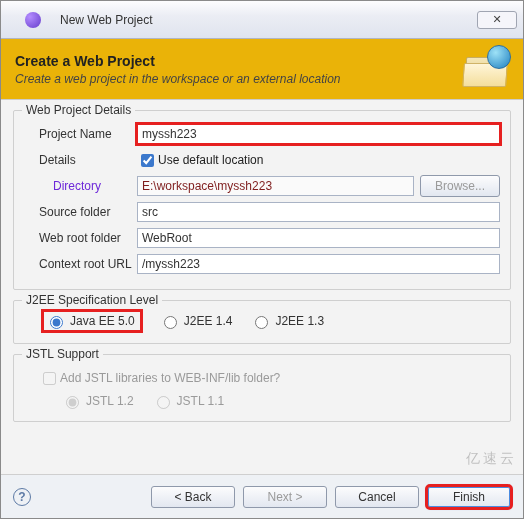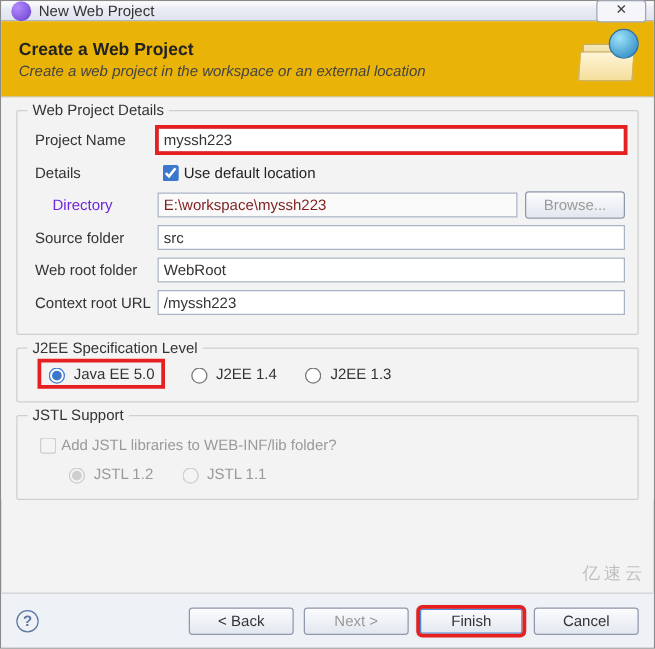--- a/index.html
+++ b/index.html
@@ -5,7 +5,7 @@
   * { box-sizing: border-box; }
   html, body { margin: 0; padding: 0; font-family: "Segoe UI", Tahoma, sans-serif; font-size: 12px; color: #222; background: #eaeef4; }
   .window { width: 524px; height: 519px; background: #f3f3f3; border: 1px solid #8a8a8a; position: relative; box-shadow: 0 2px 8px rgba(0,0,0,0.3); }
-  .titlebar { height: 16px; background: linear-gradient(to bottom,#fdfdfe 0%,#ebedf4 40%,#dfe4ee 100%); border-bottom: 1px solid #b0b5c2; display: flex; align-items: center; padding: 0 4px 0 8px; }
+  .titlebar { height: 38px; background: linear-gradient(to bottom,#fdfdfe 0%,#ebedf4 40%,#dfe4ee 100%); border-bottom: 1px solid #b0b5c2; display: flex; align-items: center; padding: 0 4px 0 24px; gap: 13px; }
   .titlebar .logo { width: 16px; height: 16px; border-radius: 50%; background: radial-gradient(circle at 30% 30%,#b48cff,#663dcb); margin-right: 6px; flex: none; }
   .titlebar .title { flex: 1; color: #333; }
   .titlebtn { width: 40px; height: 18px; border: 1px solid #a0a5b2; border-radius: 3px; background: #f5f5fa; font-size: 11px; text-align: center; line-height: 14px; color: #444; margin-right: 2px; }

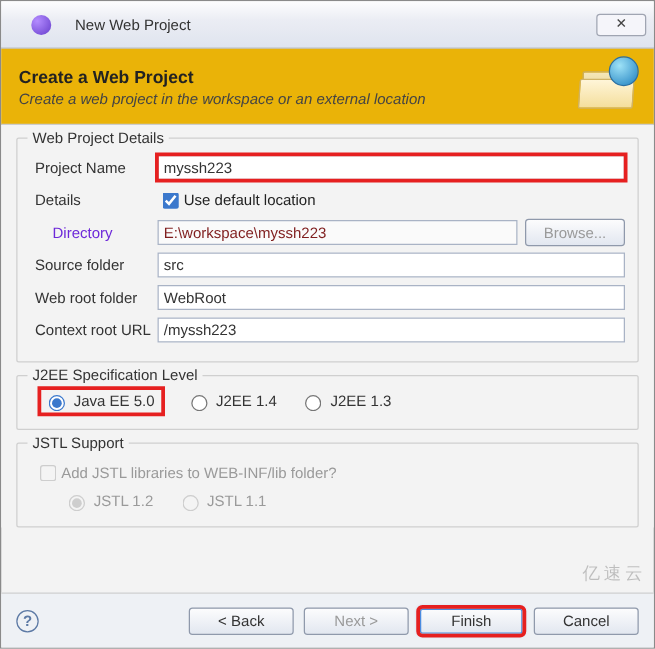--- a/index.html
+++ b/index.html
@@ -18,7 +18,7 @@
   .folder-front { position: absolute; left: 0; top: 14px; width: 44px; height: 24px; background: linear-gradient(#fff5d8,#f4de9c); border-radius: 2px; border: 1px solid #cfb368; transform: skewX(-4deg); }
   .globe { position: absolute; right: -2px; top: -4px; width: 24px; height: 24px; border-radius: 50%; background: radial-gradient(circle at 35% 30%,#9ee2f7,#1e7fbf); border: 1px solid #2d6fa0; }
   .body { padding: 10px 12px 0 12px; background: #f3f3f3; }
-  .group { border: 1px solid #cfcfcf; border-radius: 2px; padding: 8px 10px 10px 14px; margin-bottom: 10px; position: relative; background: #f3f3f3; }
+  .group { border: 1px solid #cfcfcf; border-radius: 2px; padding: 8px 10px 10px 25px; margin-bottom: 10px; position: relative; background: #f3f3f3; }
   .group-title { position: absolute; top: -8px; left: 8px; background: #f3f3f3; padding: 0 4px; color: #333; }
   .row { display: flex; align-items: center; margin: 4px 0; min-height: 22px; }
   .row label.lbl { width: 98px; color: #333; }

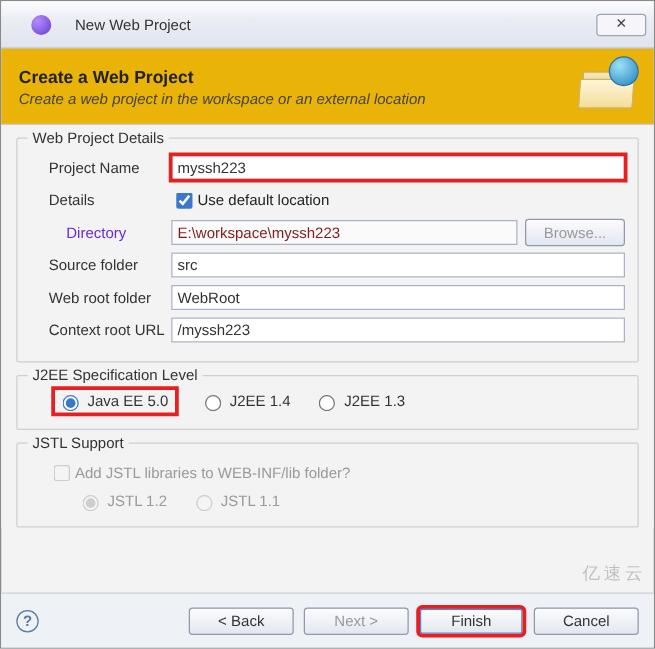--- a/index.html
+++ b/index.html
@@ -144,8 +144,8 @@
     <div class="spacer"></div>
     <button class="btn">&lt; Back</button>
     <button class="btn muted" disabled="">Next &gt;</button>
+    <button class="btn">Cancel</button>
     <button class="btn default-btn hl-red">Finish</button>
-    <button class="btn">Cancel</button>
   </div>
 
 </div>

